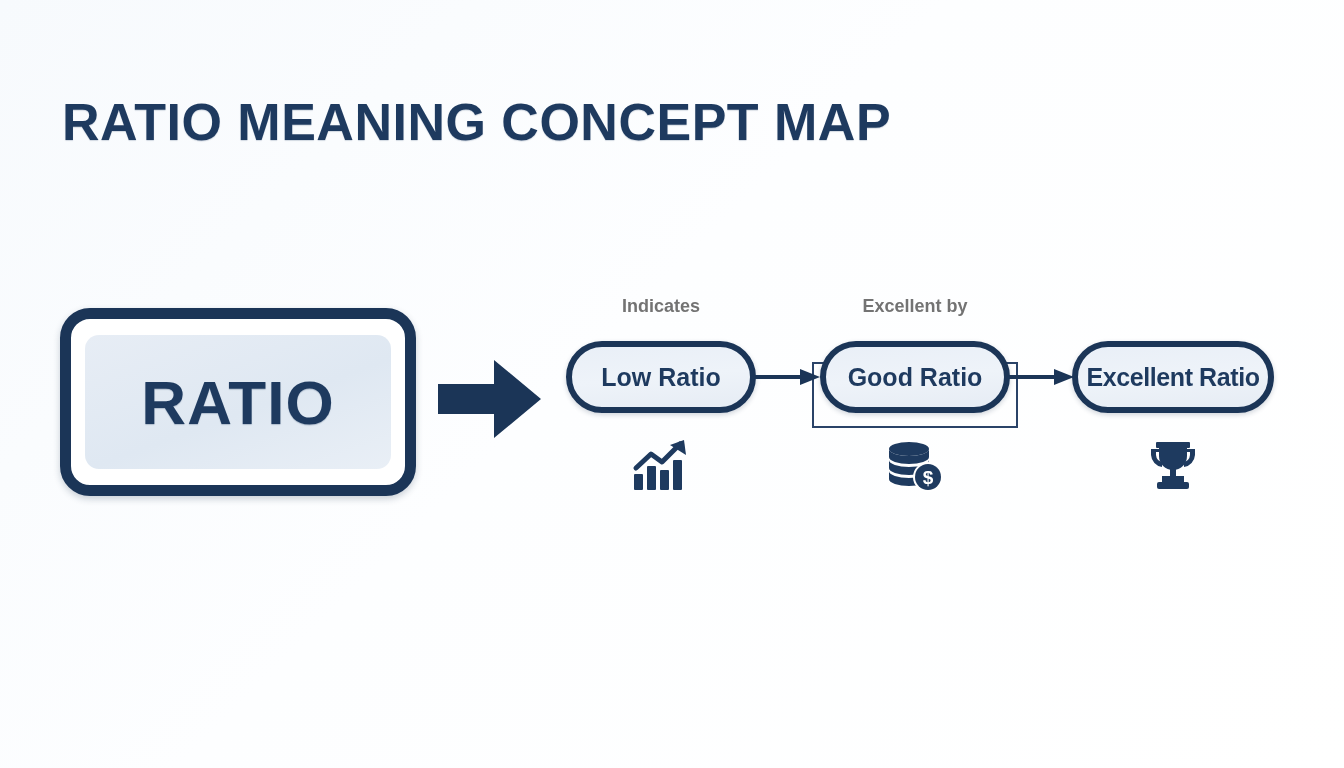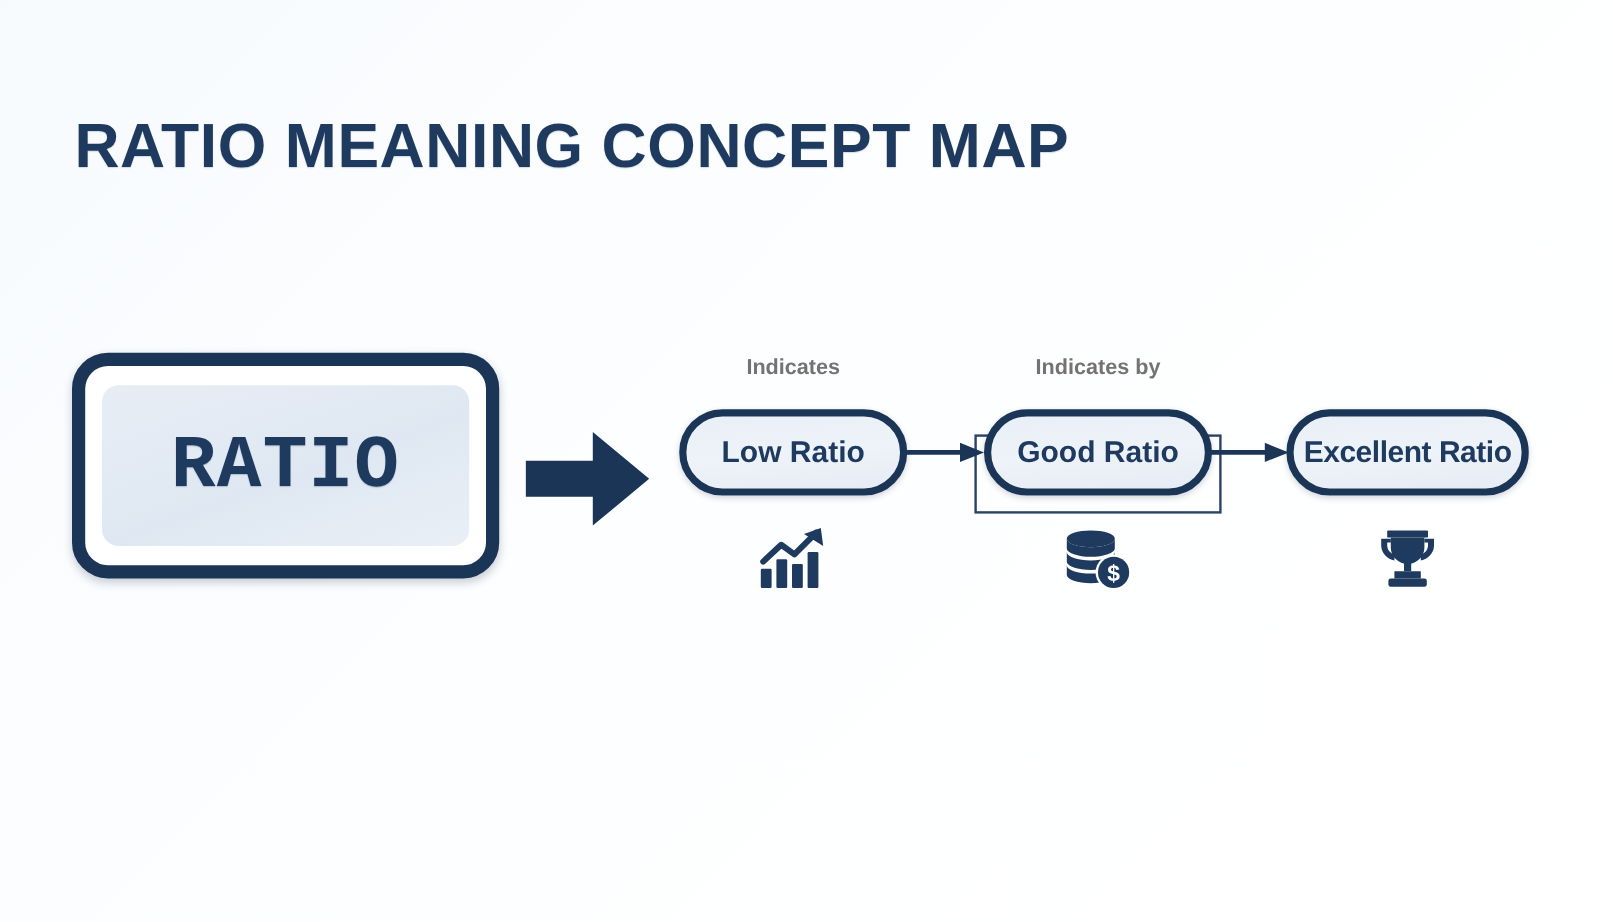--- a/index.html
+++ b/index.html
@@ -172,7 +172,7 @@
   <div id="good-artifact-rect"></div>
 
   <div id="label-indicates" class="edge-label">Indicates</div>
-  <div id="label-improved" class="edge-label">Indicates by</div>
+  <div id="label-improved" class="edge-label">Excellent by</div>
 
   <div id="node-low" class="chain-node">
     <span class="node-text">Low Ratio</span>

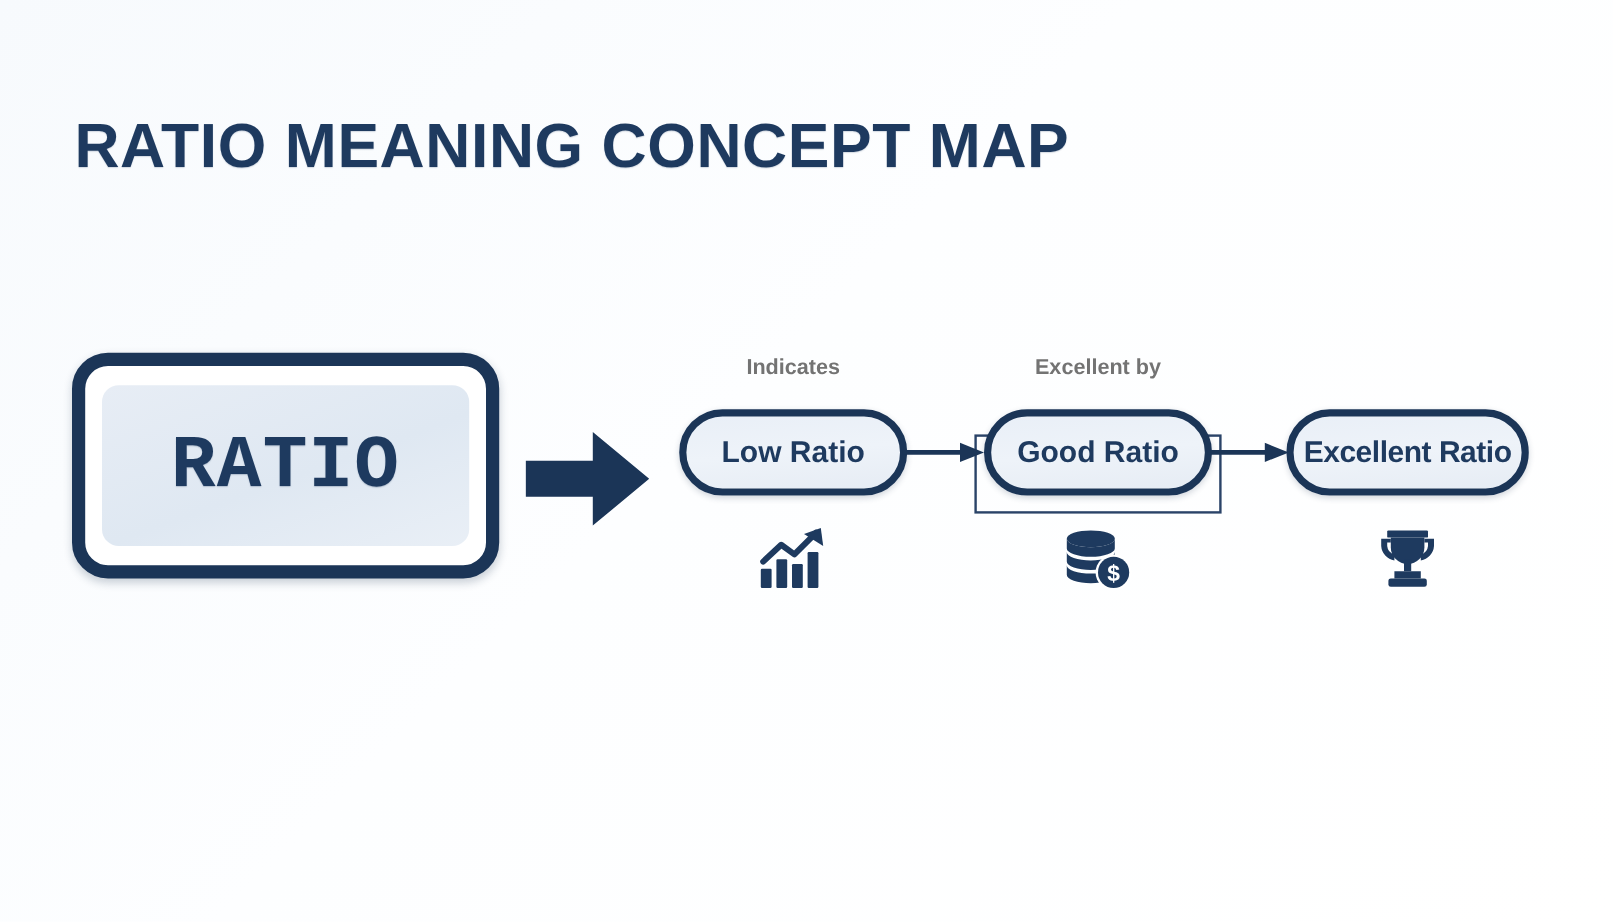--- a/index.html
+++ b/index.html
@@ -36,7 +36,7 @@
   #ratio-node {
     position: absolute;
     left: 60px;
-    top: 294px;
+    top: 308px;
     width: 356px;
     height: 188px;
     border: 11px solid #1b3557;
@@ -47,7 +47,6 @@
     display: flex;
     align-items: center;
     justify-content: center;
-    font-family: Liberation Mono, monospace;
   }
   #ratio-inner {
     width: 306px;

